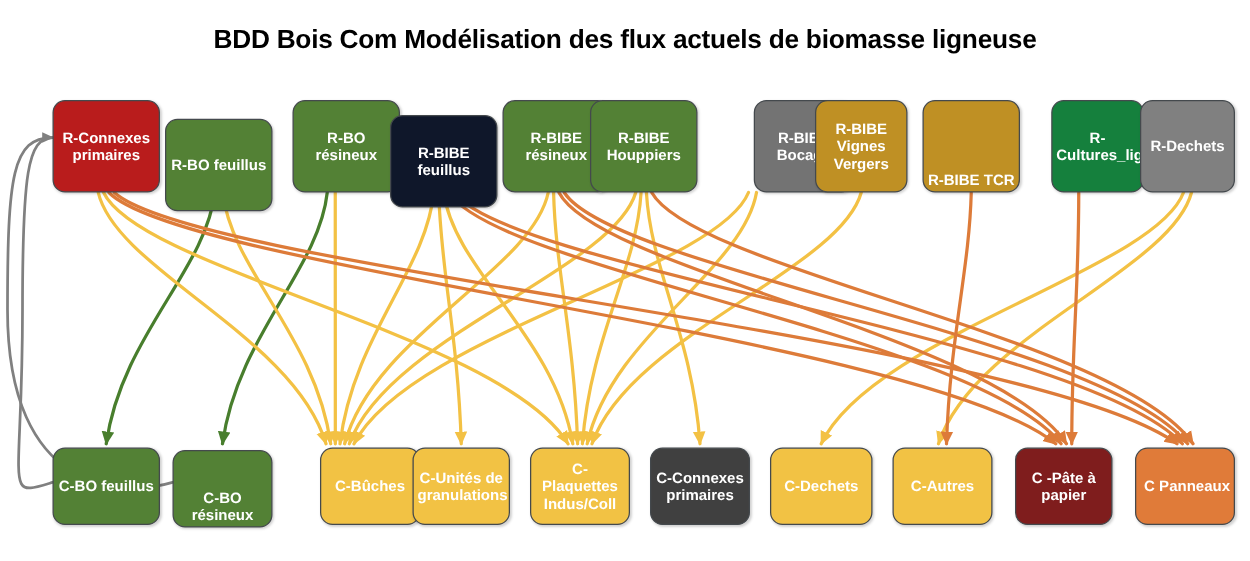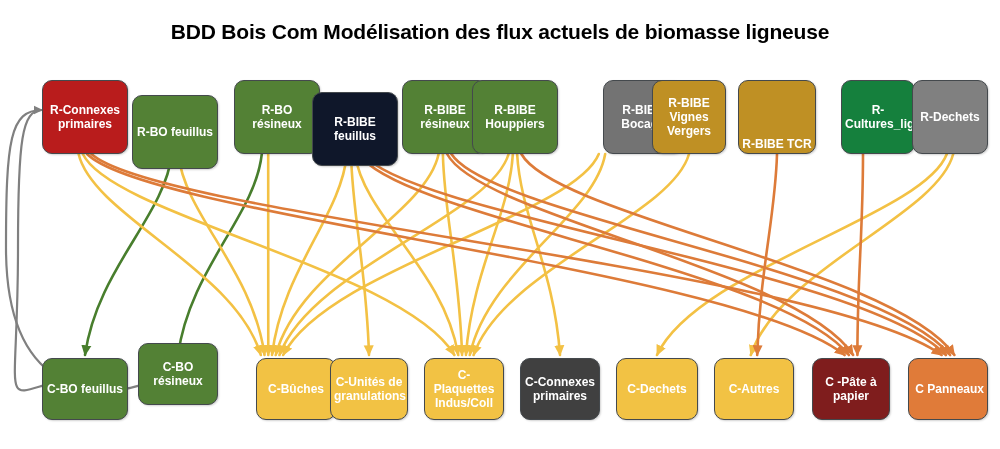--- a/index.html
+++ b/index.html
@@ -151,7 +151,7 @@
       <div class="node" style="left: 42px; top: 358px; width: 86px; height: 62px; background: rgb(83, 129, 53);">
         <span>C-BO feuillus</span>
       </div>
-      <div class="node" style="left: 138px; top: 343px; width: 80px; height: 62px; background: rgb(83, 129, 53);">
+      <div class="node" style="left: 138px; top: 360px; width: 80px; height: 62px; background: rgb(83, 129, 53); align-items: flex-end;">
         <span>C-BO résineux</span>
       </div>
       <div class="node" style="left: 232px; top: 358px; width: 80px; height: 62px; background: rgb(242, 194, 68); margin-left: 24px;">

